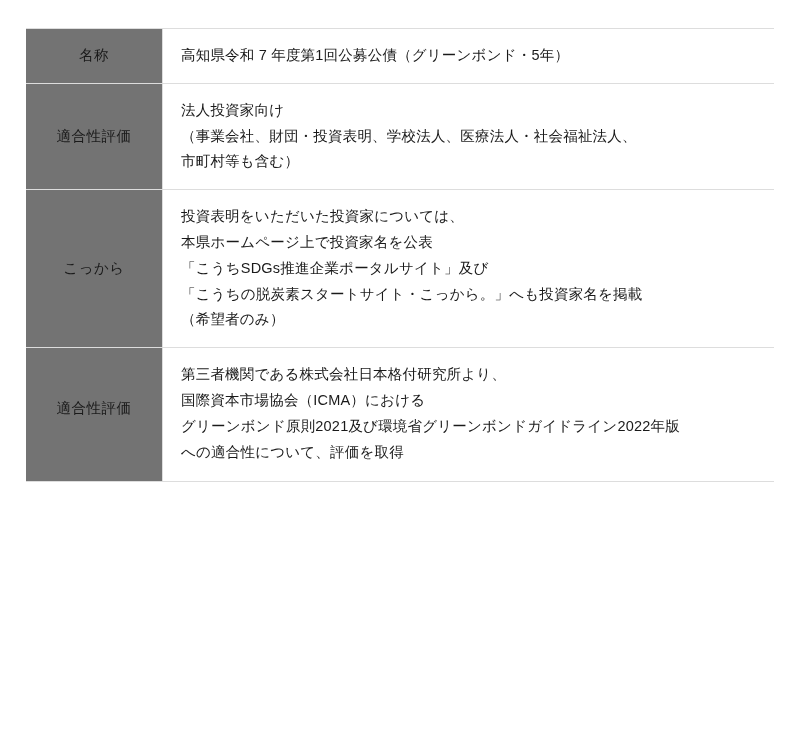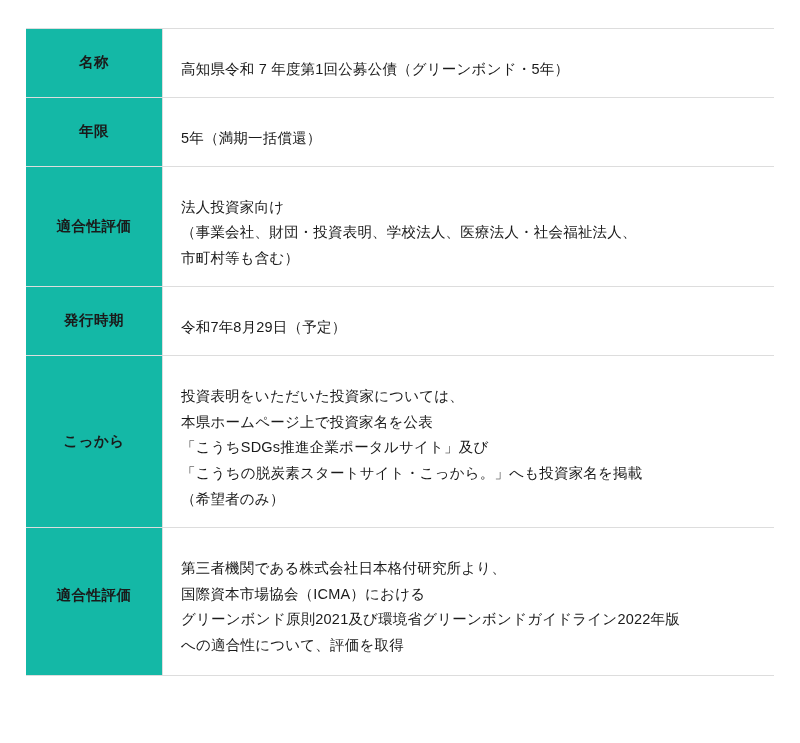--- a/index.html
+++ b/index.html
@@ -31,10 +31,10 @@
   }
   table.spec th {
     width: 124px;
-    background: #14b8a6;
+    background: #737373;
     text-align: center;
     vertical-align: middle;
-    font-weight: bold;
+    font-weight: normal;
     font-size: 14.5px;
     color: #1a1a1a;
     padding: 4px 6px;

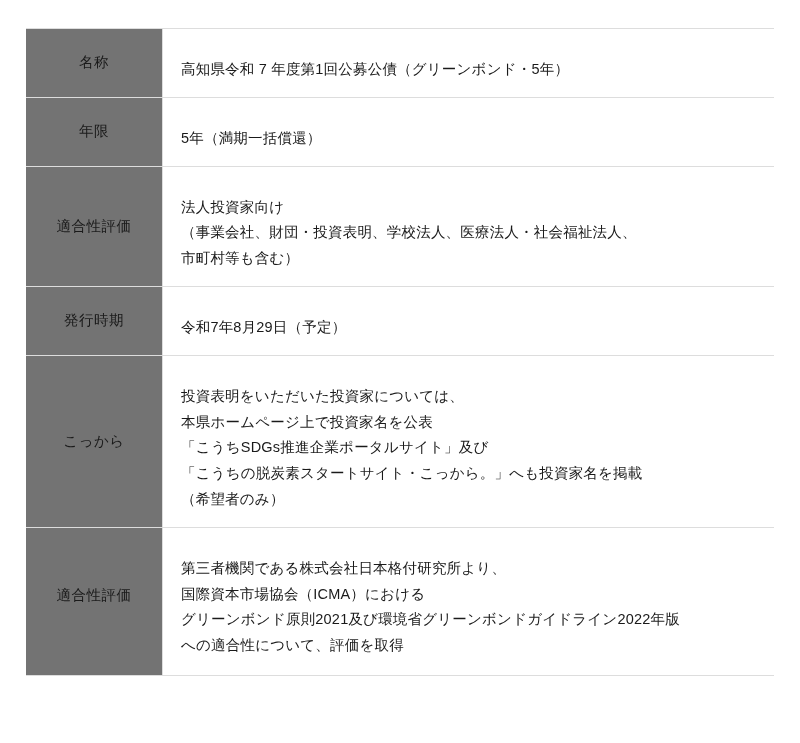--- a/index.html
+++ b/index.html
@@ -45,7 +45,7 @@
     vertical-align: middle;
     font-size: 14.5px;
     color: #1a1a1a;
-    padding: 28px 16px 14px 18px;
+    padding: 14px 16px 14px 18px;
     line-height: 1.78;
     white-space: pre-line;
     letter-spacing: 0.2px;

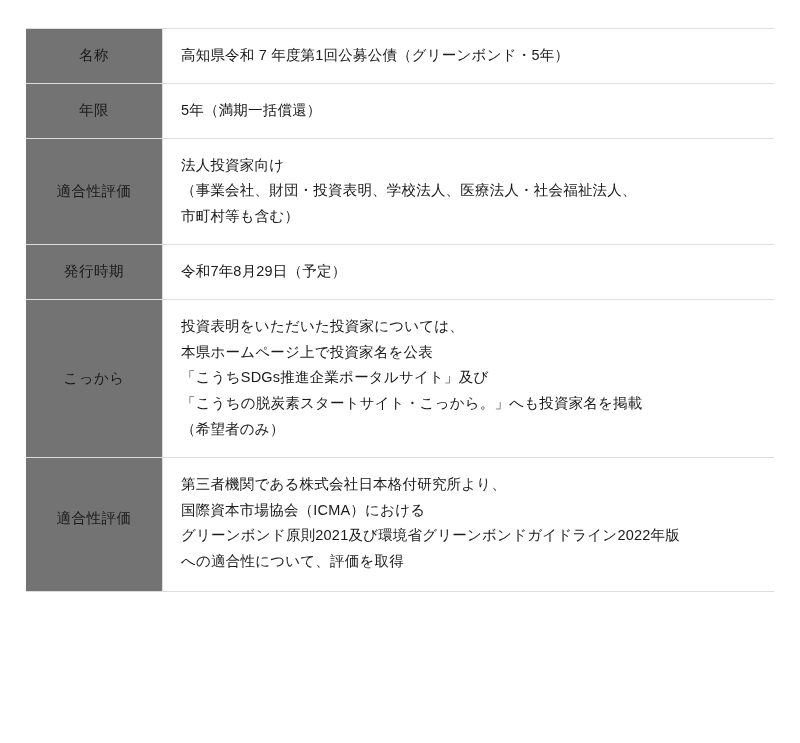--- a/index.html
+++ b/index.html
@@ -67,10 +67,6 @@
         <td>高知県令和 7 年度第1回公募公債（グリーンボンド・5年）</td>
       </tr>
       <tr>
-        <th>年限</th>
-        <td>5年（満期一括償還）</td>
-      </tr>
-      <tr>
         <th>適合性評価</th>
         <td>法人投資家向け
 （事業会社、財団・投資表明、学校法人、医療法人・社会福祉法人、

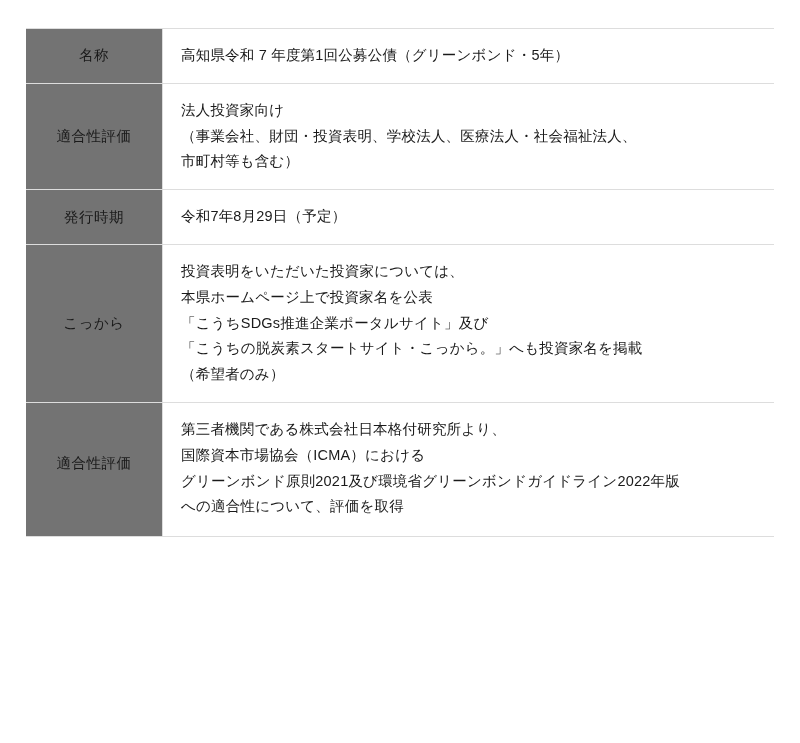--- a/index.html
+++ b/index.html
@@ -73,10 +73,6 @@
 市町村等も含む）</td>
       </tr>
       <tr>
-        <th>発行時期</th>
-        <td>令和7年8月29日（予定）</td>
-      </tr>
-      <tr>
         <th>こっから</th>
         <td>投資表明をいただいた投資家については、
 本県ホームページ上で投資家名を公表

